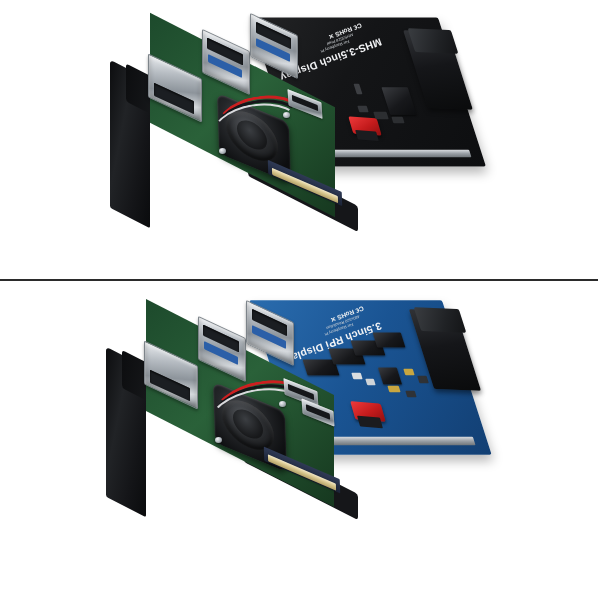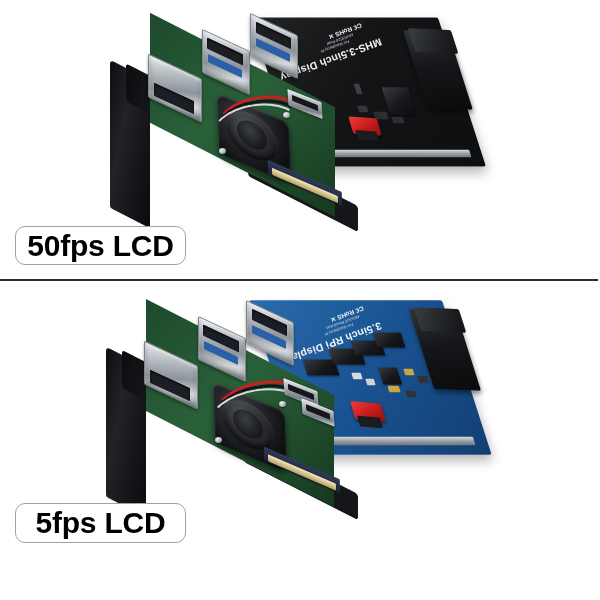--- a/index.html
+++ b/index.html
@@ -269,9 +269,6 @@
       <div class="fpc" style="left:272px;top:182px;width:66px;height:7px;transform:skewY(25deg) rotate(-2deg);"></div>
     </div>
 
-    <div class="callout" id="callout-top">
-      <span class="callout-text">50fps LCD</span>
-    </div>
   </div>
 
   <div class="divider"></div>

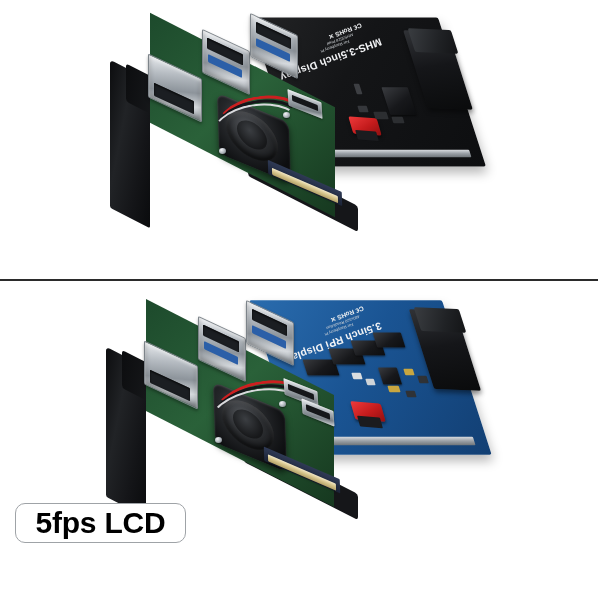--- a/index.html
+++ b/index.html
@@ -338,9 +338,6 @@
       <div class="fpc" style="left:268px;top:188px;width:68px;height:7px;transform:skewY(25deg) rotate(-2deg);"></div>
     </div>
 
-    <div class="callout" id="callout-bottom" style="top:222px;">
-      <span class="callout-text">5fps LCD</span>
-    </div>
   </div>
 
 

